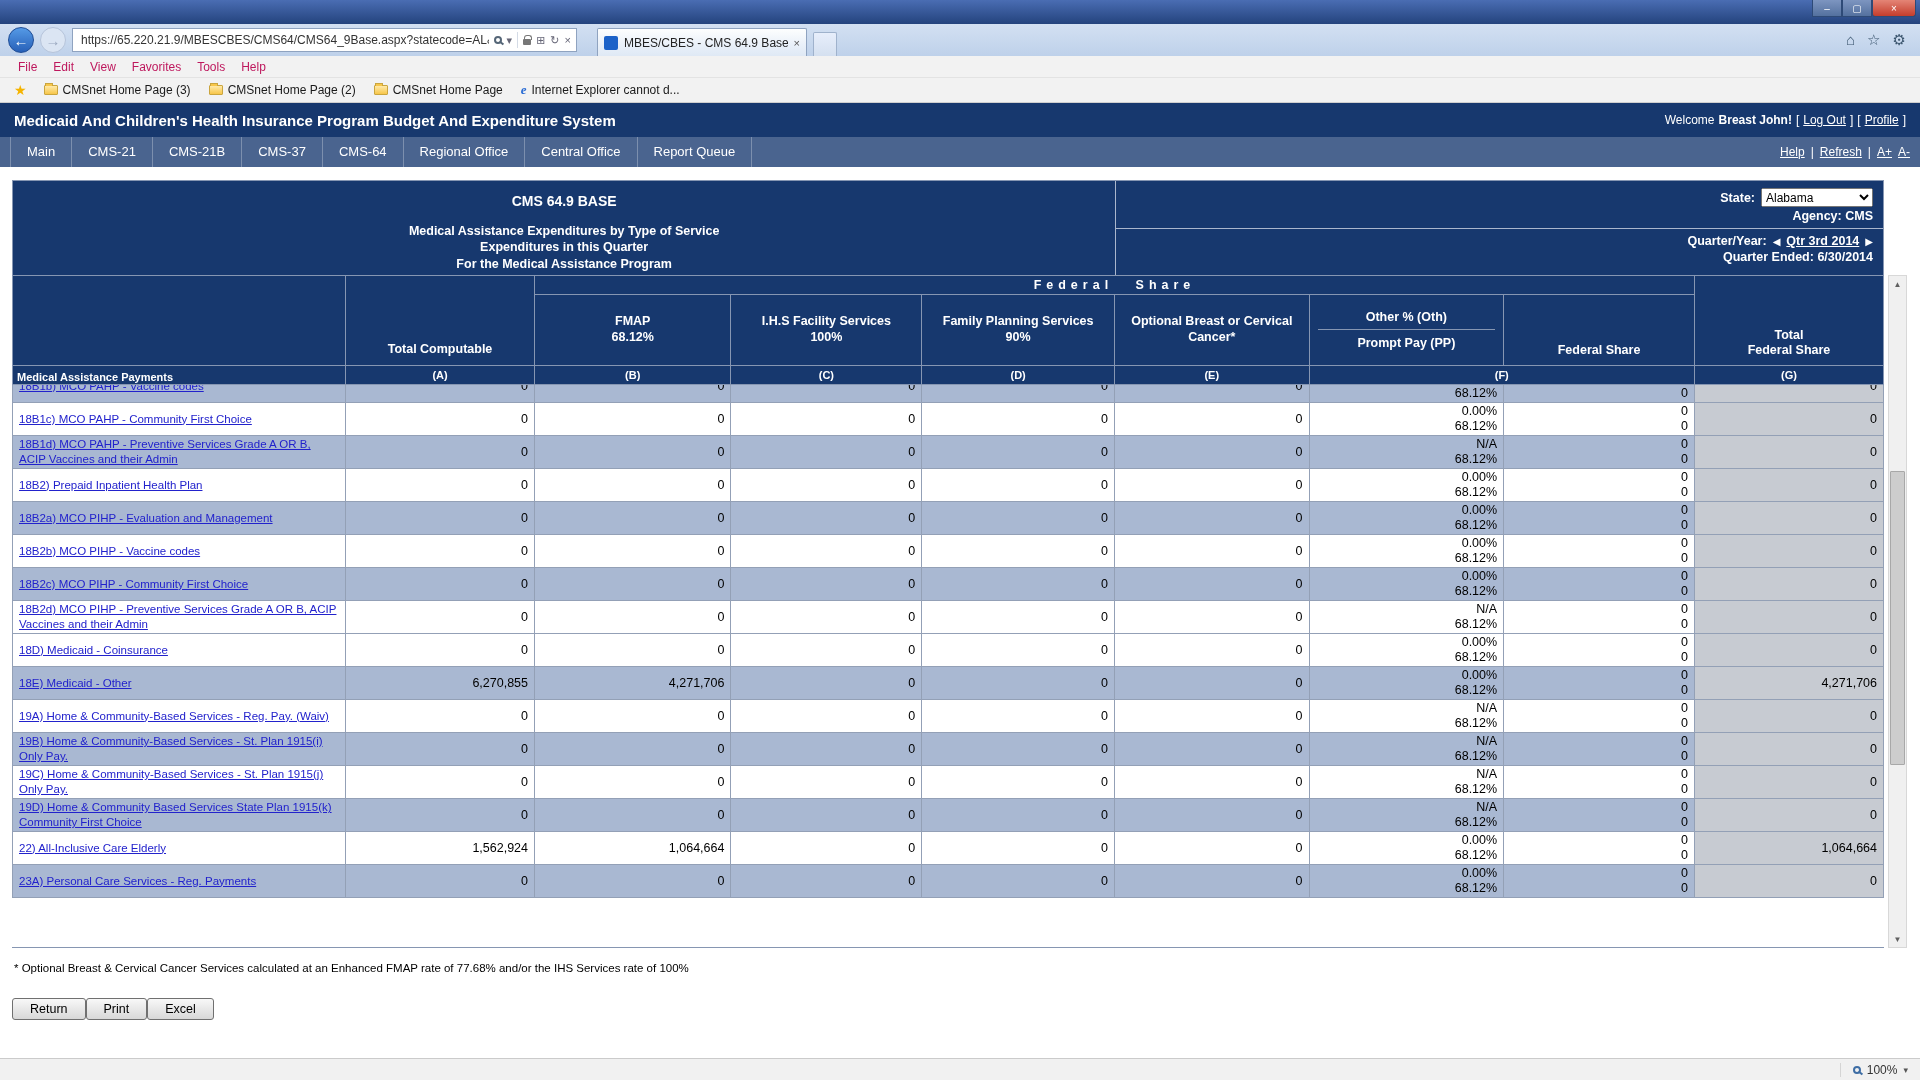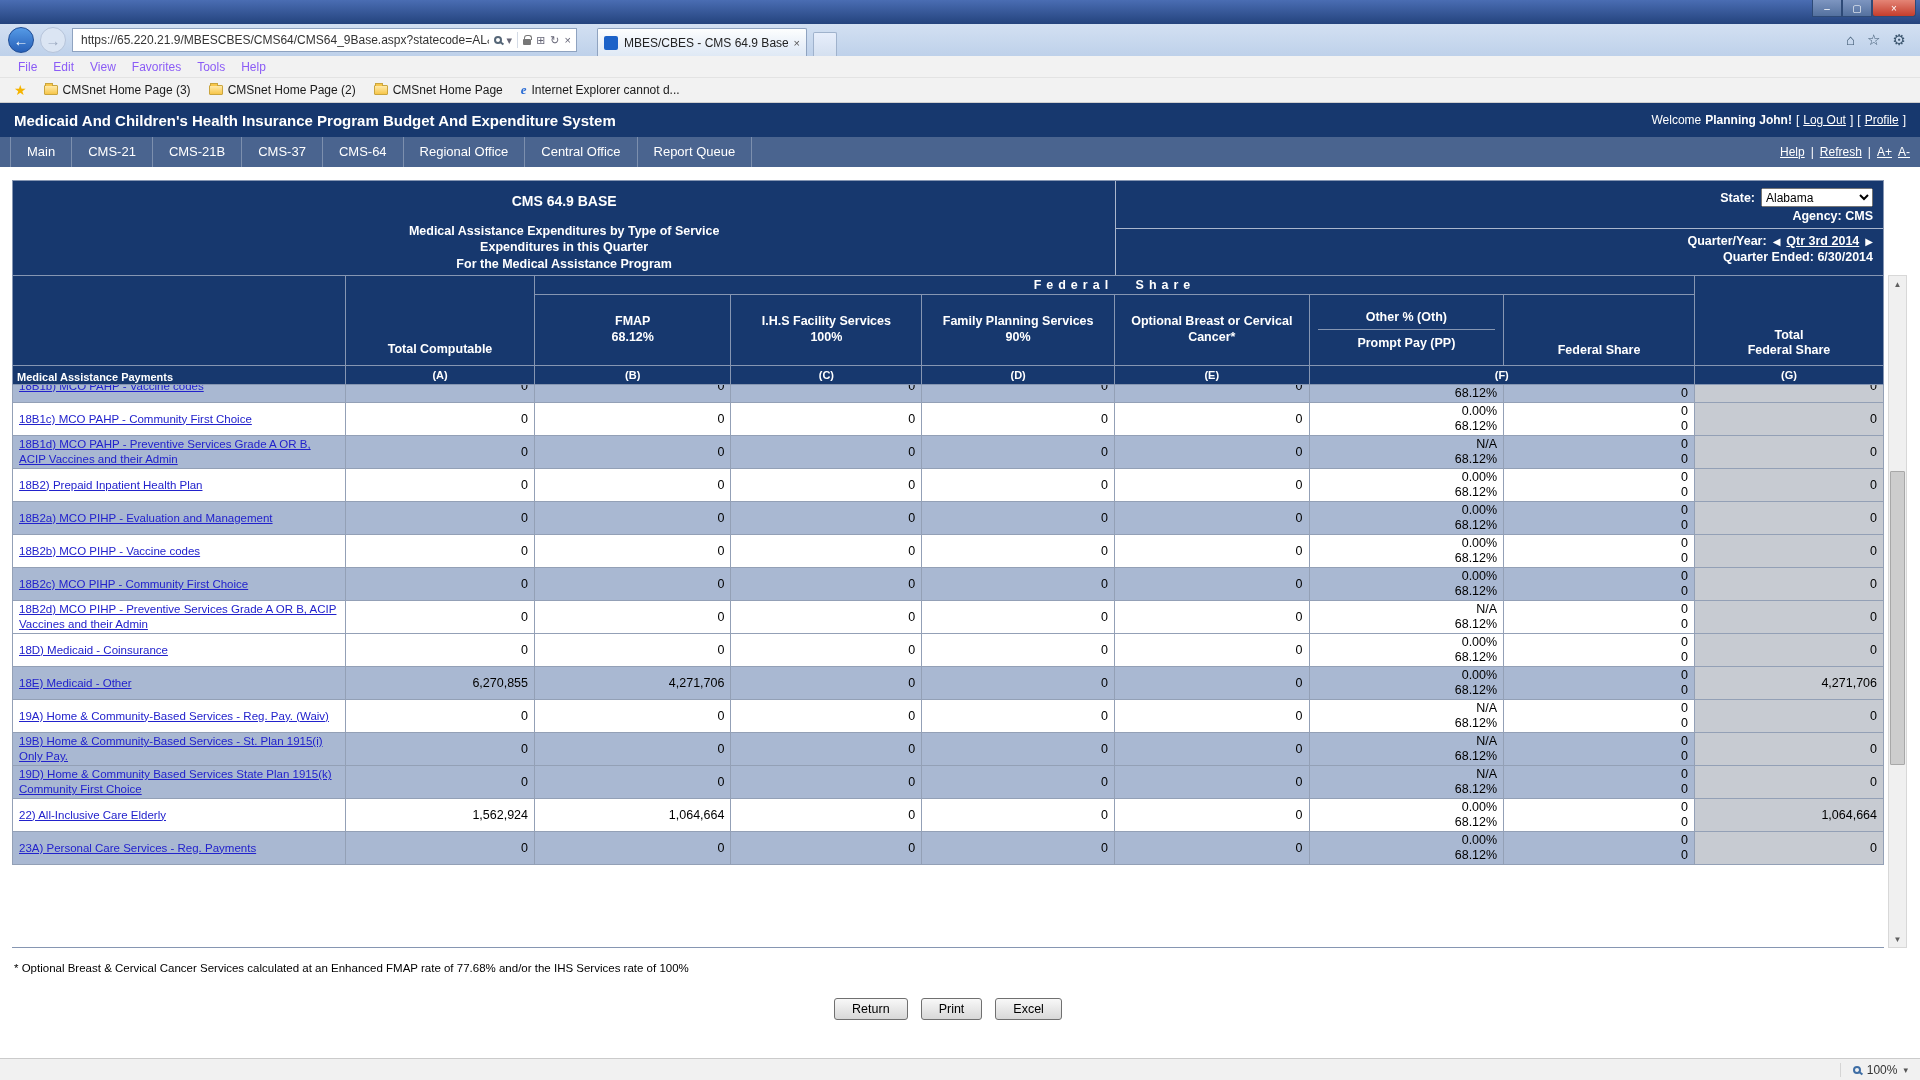--- a/index.html
+++ b/index.html
@@ -33,7 +33,7 @@
   .chrome-right { margin-left:auto; display:flex; gap:12px; color:#3b556e; font-size:15px; padding-right:6px; }
 
   .menu-row { height:22px; background:#f2f2f2; display:flex; align-items:center; padding-left:10px; border-bottom:1px solid #e3e3e3; }
-  .menu-item { font-size:12px; color:#8b5cf6; padding:2px 8px; }
+  .menu-item { font-size:12px; color:#be185d; padding:2px 8px; }
   .fav-row { height:25px; background:#f2f2f2; display:flex; align-items:center; padding-left:8px; gap:2px; border-bottom:1px solid #cfcfcf; }
   .fav-star { color:#f5b400; font-size:14px; padding:0 6px; }
   .fav-item { display:flex; align-items:center; gap:5px; font-size:12px; color:#1a1a1a; padding:2px 9px; }

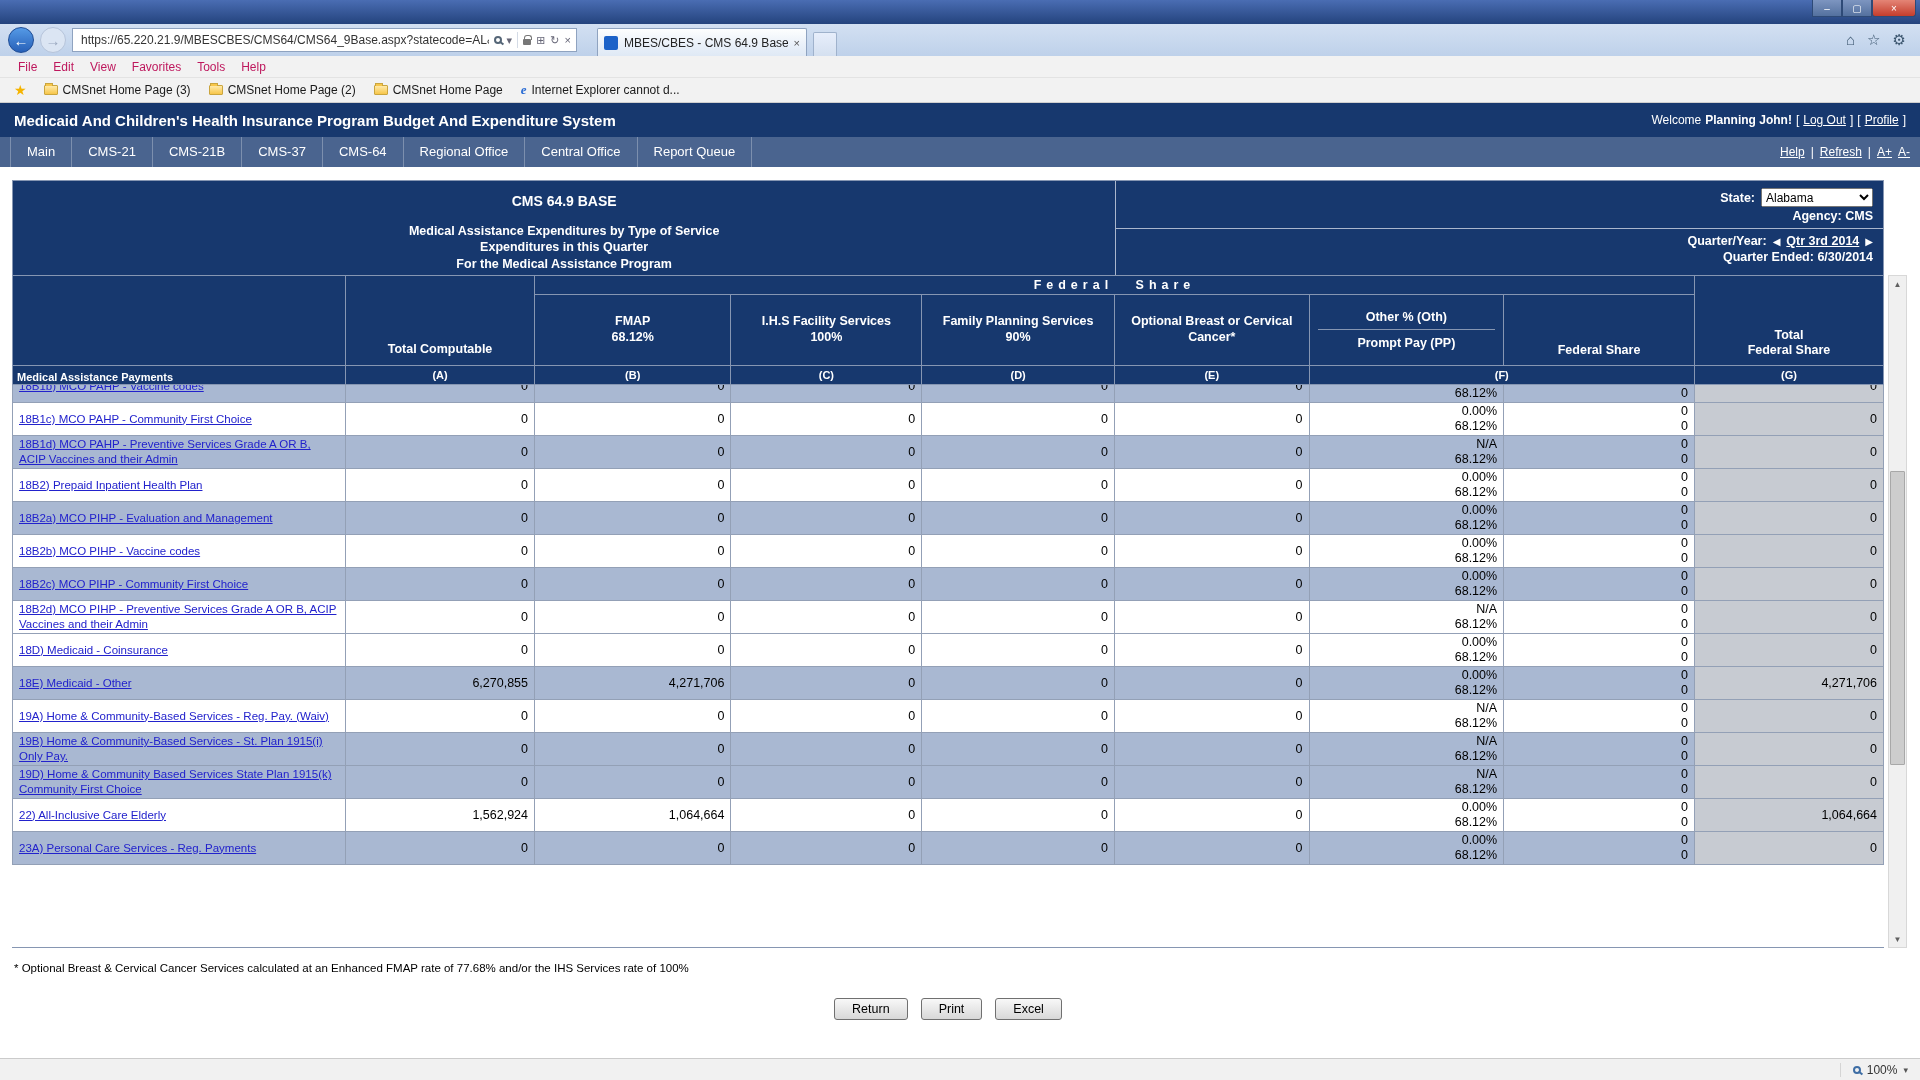--- a/index.html
+++ b/index.html
@@ -180,7 +180,7 @@
   <span class="app-title">Medicaid And Children's Health Insurance Program Budget And Expenditure System</span>
   <span class="welcome">
     <span>Welcome</span>
-    <b>Planning John!</b>
+    <b>Breast John!</b>
     <span>[</span>
     <a>Log Out</a>
     <span>]</span>

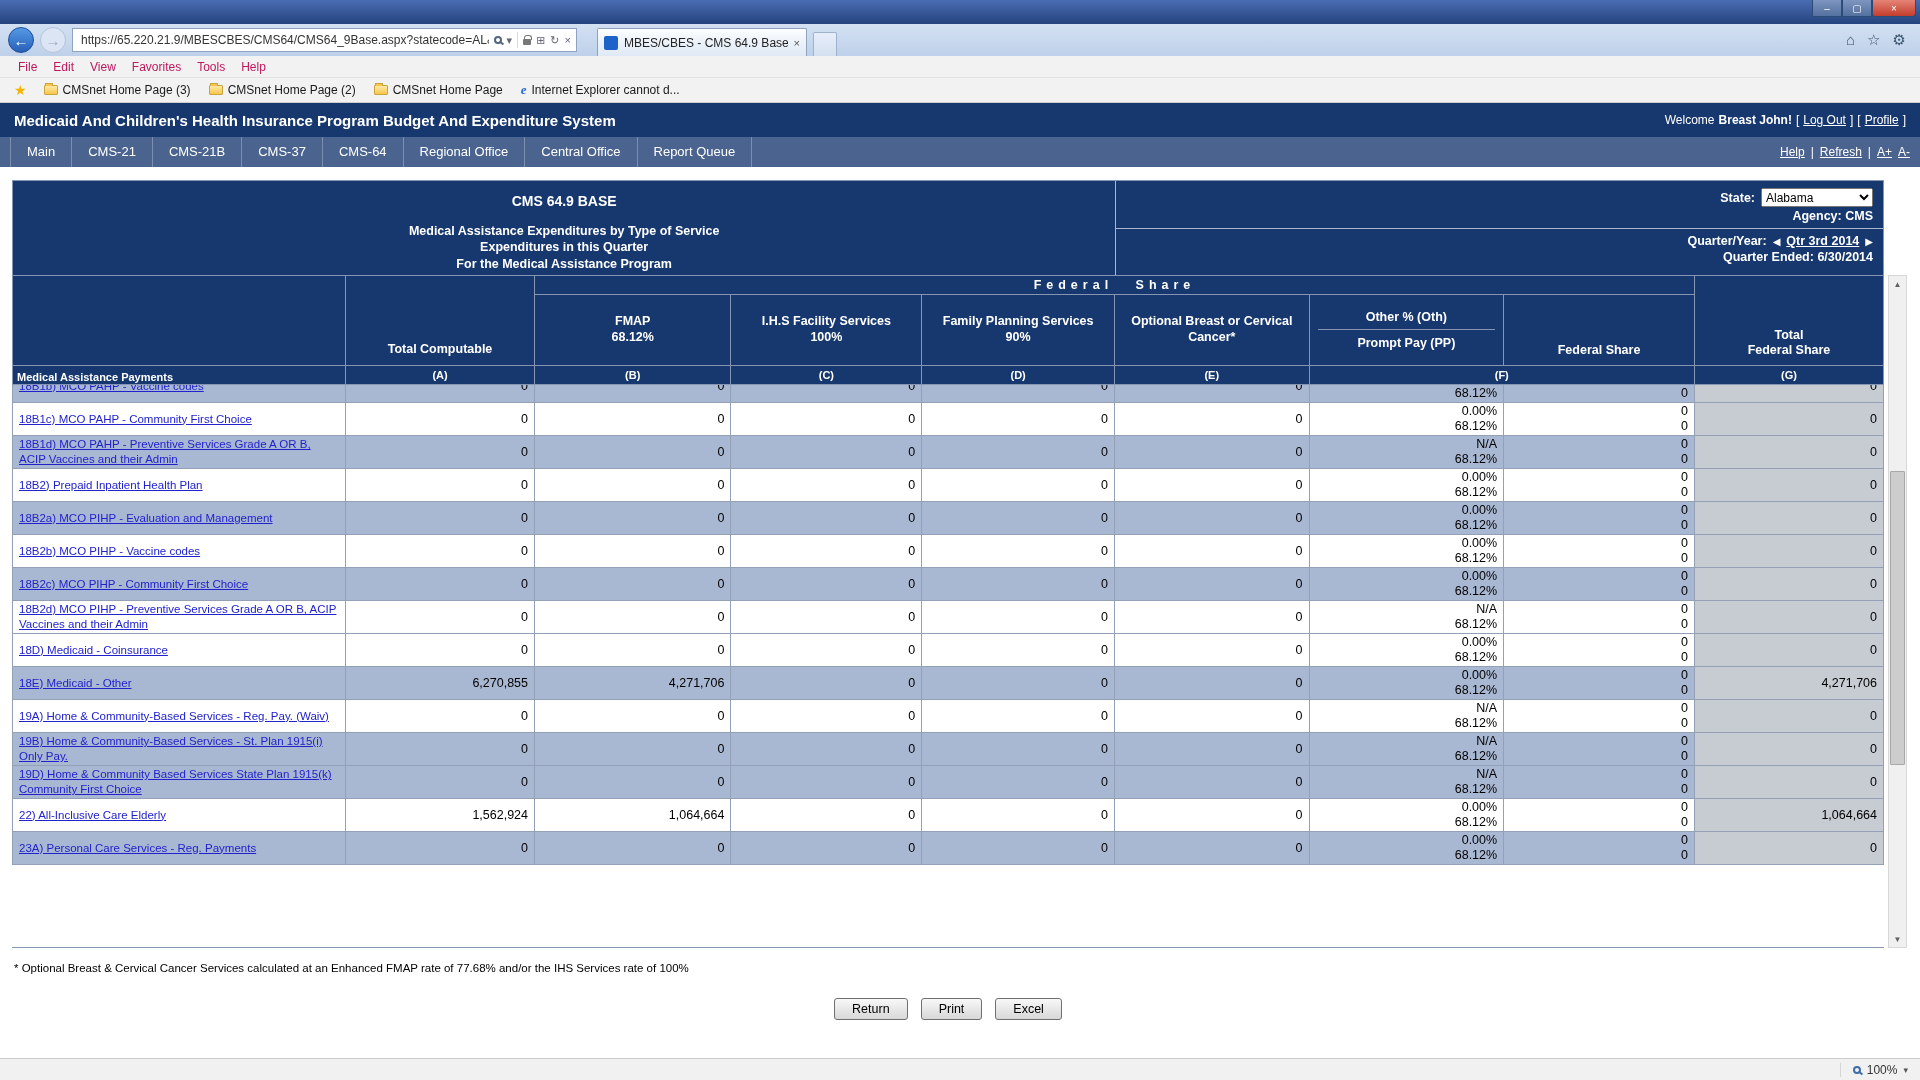--- a/index.html
+++ b/index.html
@@ -517,6 +517,23 @@
               </td>
               <td class="num gcol">0</td>
             </tr>
+            <tr class="even">
+              <td class="lbl"><a class="rowlink" href="#">19C) Home &amp; Community-Based Services - St. Plan 1915(j) Only Pay.</a></td>
+              <td class="num">0</td>
+              <td class="num">0</td>
+              <td class="num">0</td>
+              <td class="num">0</td>
+              <td class="num">0</td>
+              <td class="num two">
+                <div>N/A</div>
+                <div>68.12%</div>
+              </td>
+              <td class="num two">
+                <div>0</div>
+                <div>0</div>
+              </td>
+              <td class="num gcol">0</td>
+            </tr>
             <tr class="odd">
               <td class="lbl"><a class="rowlink" href="#">19D) Home &amp; Community Based Services State Plan 1915(k) Community First Choice</a></td>
               <td class="num">0</td>

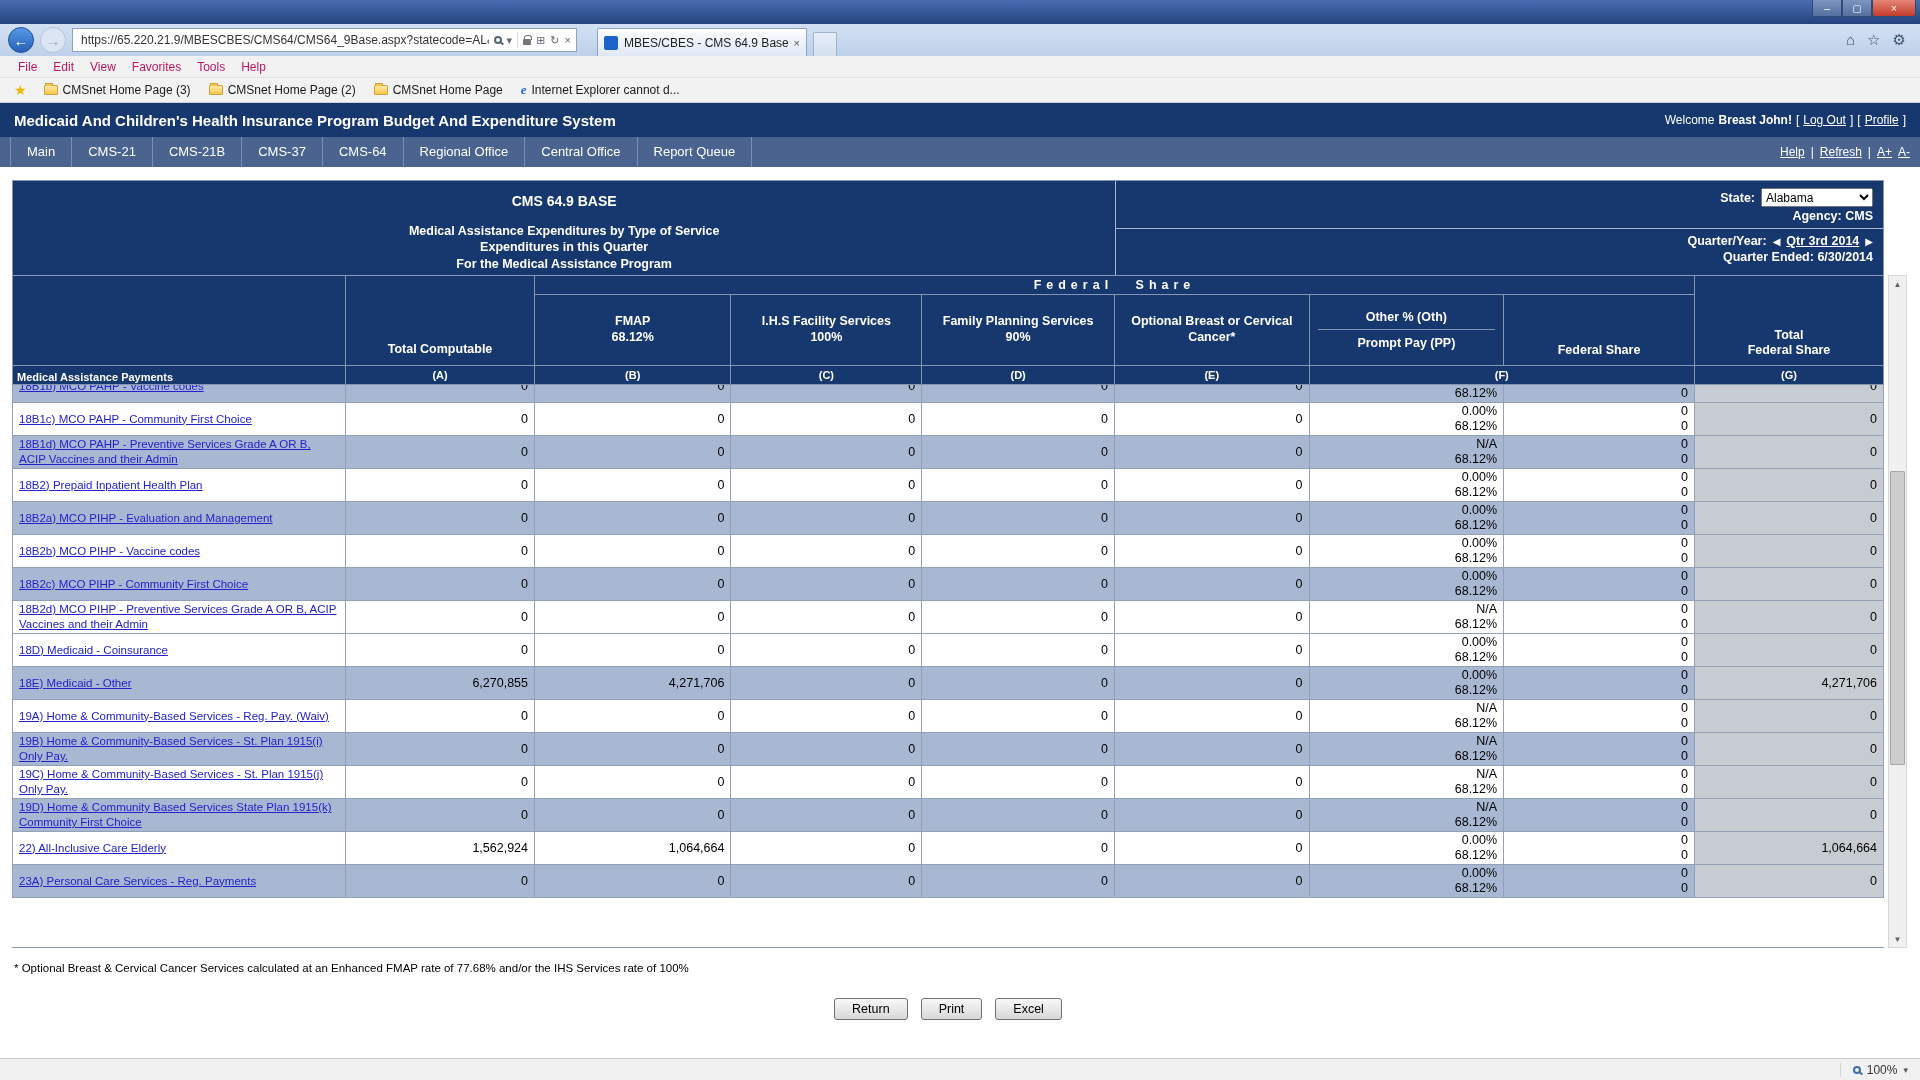--- a/index.html
+++ b/index.html
@@ -100,7 +100,7 @@
   .vs-thumb { position:absolute; left:1px; right:1px; top:28%; height:46%; background:#cdcdcd; border:1px solid #a8a8a8; border-radius:1px; }
 
   .footnote { margin:14px 0 0 2px; font-size:11.5px; color:#000; }
-  .actions { display:flex; justify-content:center; gap:13px; margin-top:24px; }
+  .actions { display:flex; justify-content:flex-start; margin-top:24px; }
   .btn { font-size:12.5px; padding:3px 17px; background:linear-gradient(#f8f8f8,#d8d8d8); border:1px solid #707070; border-radius:3px; cursor:pointer; font-family:inherit; }
 
   .status-bar { position:absolute; left:0; right:0; bottom:0; height:22px; background:#f1f1f1; border-top:1px solid #cbcbcb;

